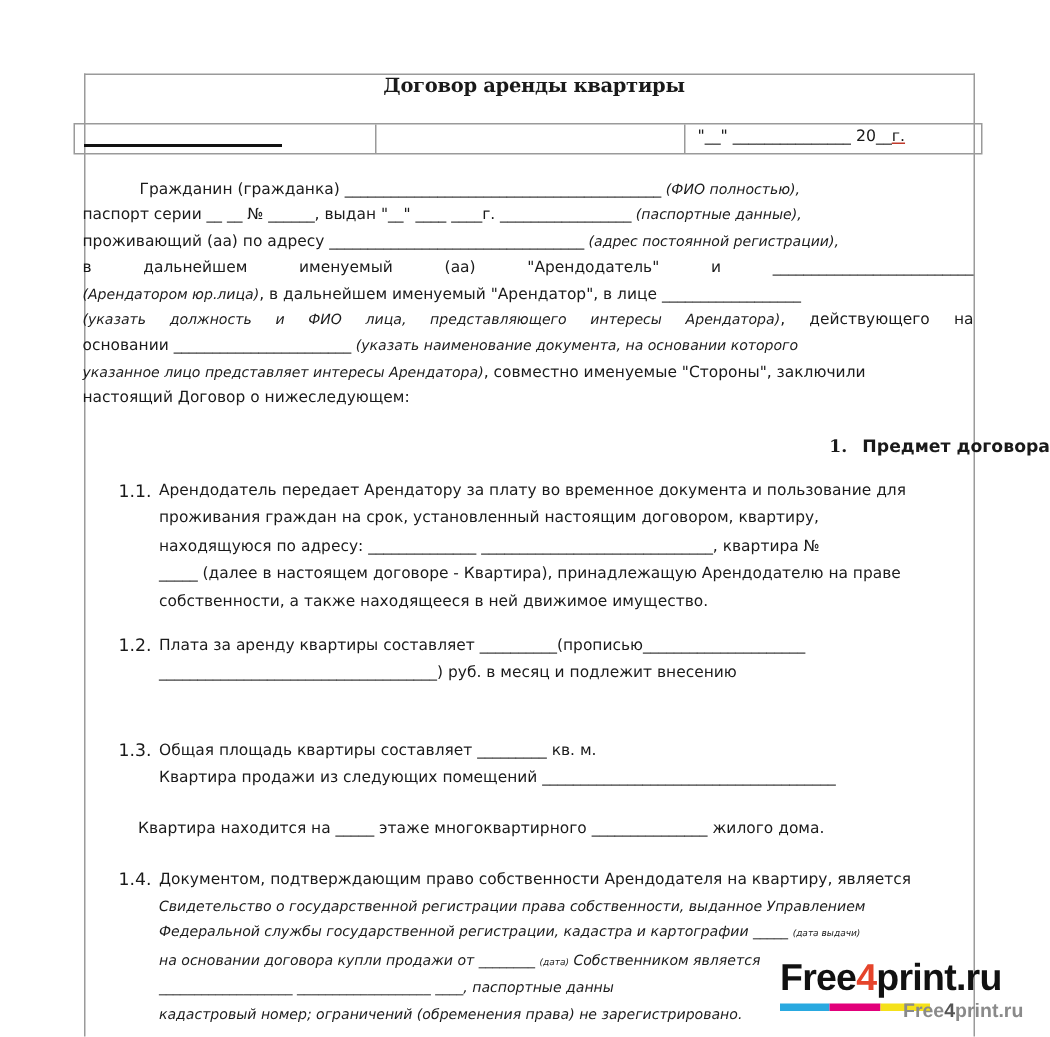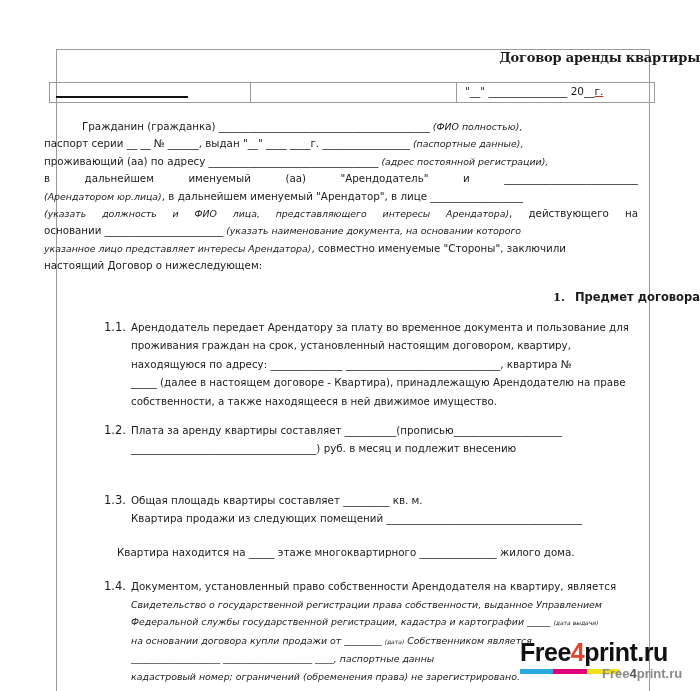--- a/index.html
+++ b/index.html
@@ -5,7 +5,7 @@
   html,body{margin:0;padding:0;background:#fff;}
   body{width:700px;height:691px;position:relative;overflow:hidden;font-family:"DejaVu Sans",sans-serif;color:#1a1a1a;}
   .page-frame{position:absolute;left:56px;top:49px;width:592px;height:660px;border-left:1px solid #9a9a9a;border-right:1px solid #9a9a9a;border-top:1px solid #9a9a9a;}
-  .title{position:absolute;left:12px;right:0;top:50px;text-align:right;font-family:"DejaVu Serif",serif;font-weight:bold;font-size:13px;letter-spacing:-0.2px;}
+  .title{position:absolute;left:12px;right:0;top:50px;text-align:center;font-family:"DejaVu Serif",serif;font-weight:bold;font-size:13px;letter-spacing:-0.2px;}
   .header-table{position:absolute;left:49px;top:82px;width:604px;height:19px;border:1px solid #9a9a9a;display:flex;}
   .header-table .cell{height:19px;border-right:1px solid #9a9a9a;position:relative;font-size:11px;}
   .header-table .cell:last-child{border-right:none;}

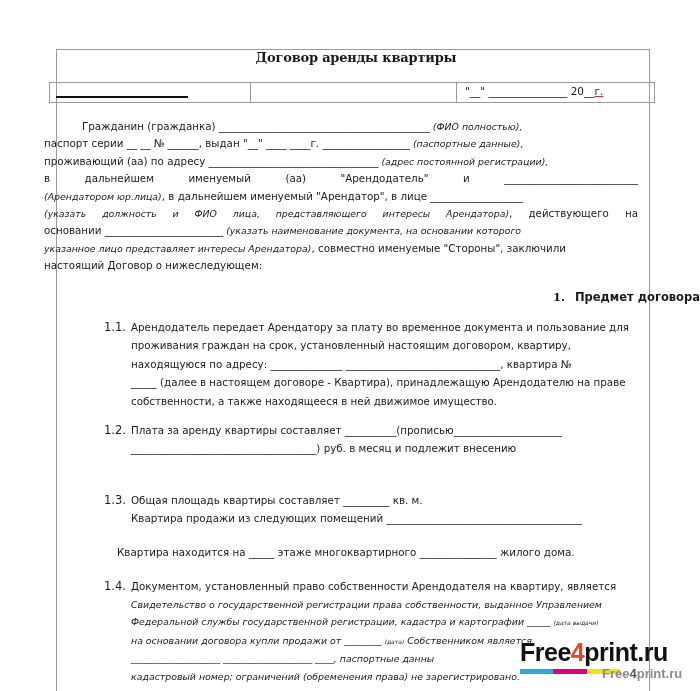--- a/index.html
+++ b/index.html
@@ -14,7 +14,7 @@
   .c1 .blank{position:absolute;left:6px;top:13px;width:132px;border-bottom:2px solid #111;}
   .c3 .date{position:absolute;left:8px;top:2px;white-space:nowrap;font-size:10.5px;}
   .red-u{text-decoration:underline;text-decoration-color:#c0392b;}
-  .body{position:absolute;left:42px;top:118px;width:598px;font-size:10.3px;line-height:17.4px;}
+  .body{position:absolute;left:53px;top:118px;width:598px;font-size:10.3px;line-height:17.4px;}
   .p{margin:0;padding:0 2px 0 2px;text-align:justify;text-align-last:left;}
   .it{font-style:italic;font-size:9.4px;}
   .indent{text-indent:38px;}

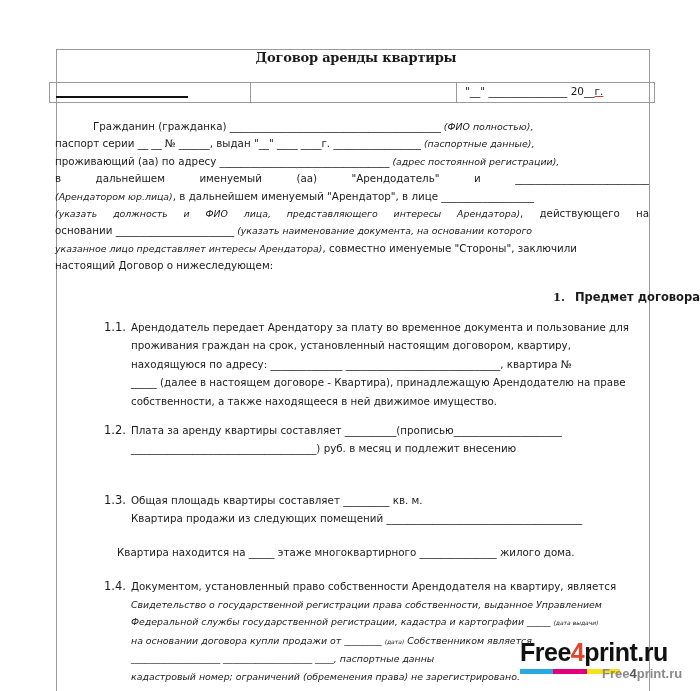--- a/index.html
+++ b/index.html
@@ -21,7 +21,7 @@
   .jl{text-align:justify;text-align-last:justify;}
   .section{position:absolute;left:0;right:0;top:290px;text-align:right;font-weight:bold;font-size:11.5px;}
   .section .num{font-family:"DejaVu Serif",serif;margin-right:10px;}
-  .clause{position:absolute;left:79px;width:572px;font-size:10.3px;line-height:18.4px;margin-left:25px;}
+  .clause{position:absolute;left:79px;width:572px;font-size:10.3px;line-height:18.4px;}
   .clause .num{position:absolute;left:0;top:0;font-size:11.5px;}
   .clause .txt{margin-left:27px;text-align:justify;}
   .clause .ln{display:block;}

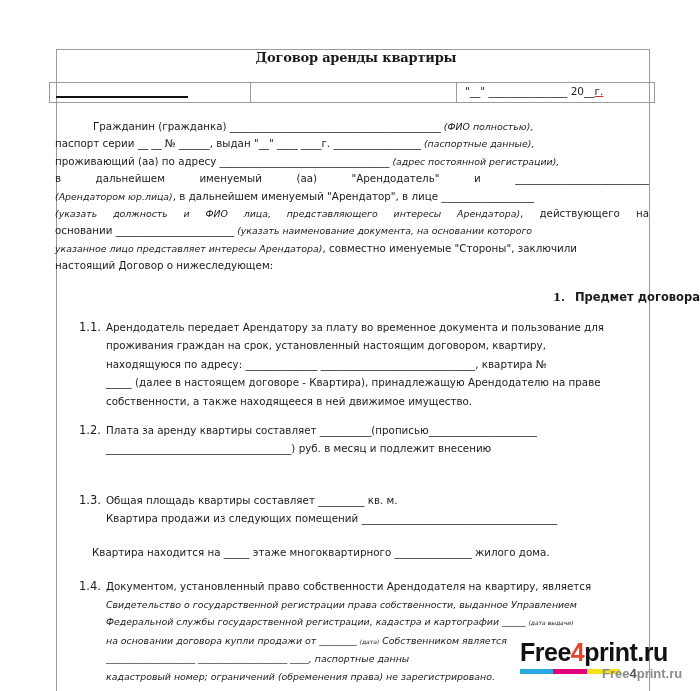--- a/index.html
+++ b/index.html
@@ -99,7 +99,7 @@
 <div class="clause" style="top:578px;line-height:17.6px">
   <span class="num">1.4.</span>
   <div class="txt">
-    <span class="ln">Документом, установленный право собственности Арендодателя на квартиру, является</span>
+    <span class="ln">Документом, подтверждающим право собственности Арендодателя на квартиру, является</span>
     <span class="ln it">Свидетельство о государственной регистрации права собственности, выданное Управлением</span>
     <span class="ln it"><span>Федеральной службы государственной регистрации, кадастра и картографии _____</span> <span class="tiny">(дата выдачи)</span></span>
     <span class="ln it"><span>на основании договора купли продажи от ________</span> <span class="tiny">(дата)</span> <span>Собственником является</span></span>

